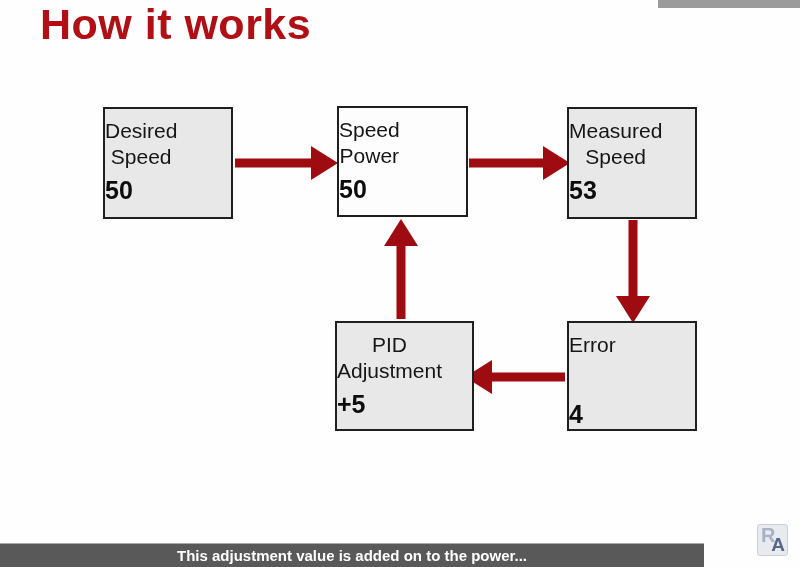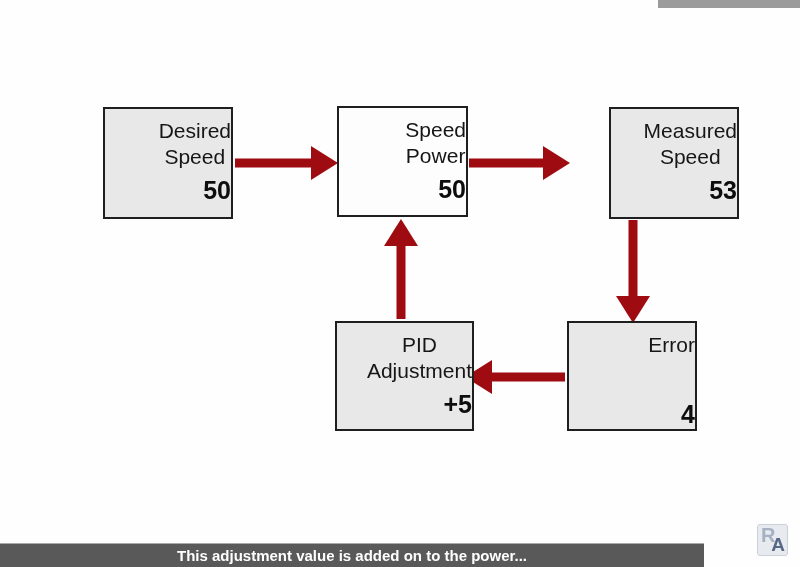--- a/index.html
+++ b/index.html
@@ -71,6 +71,7 @@
 
   <div class="top-strip"></div>
 
+  <h1 class="title">How it works</h1>
 
   <svg class="arrows" viewBox="0 0 800 567">
     <g>

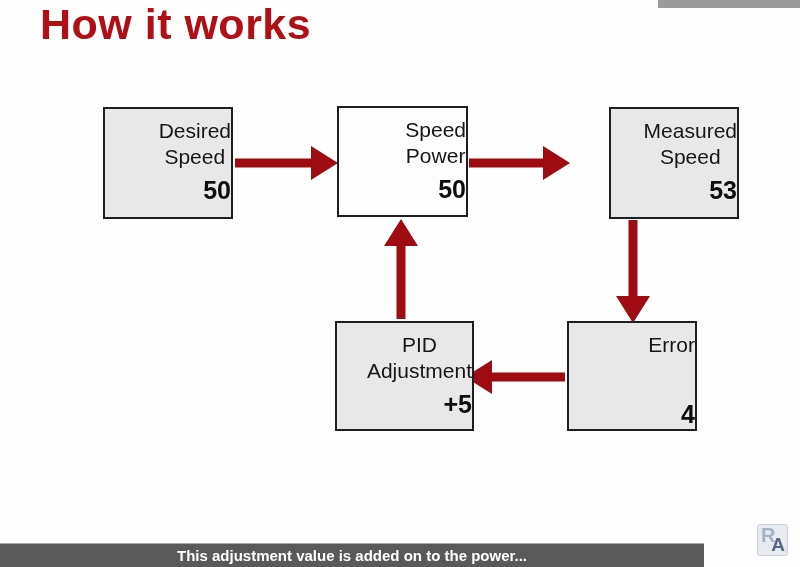--- a/index.html
+++ b/index.html
@@ -27,7 +27,7 @@
     position:absolute;
     background:var(--box-fill,#e8e8e8);
     border:2.5px solid var(--box-border,#1f1f1f);
-    display:flex; flex-direction:column; align-items:flex-end;
+    display:flex; flex-direction:column; align-items:flex-start;
     padding-top:9px;
   }
   .box.highlight { background:var(--box-fill-highlight,#fdfdfd); }

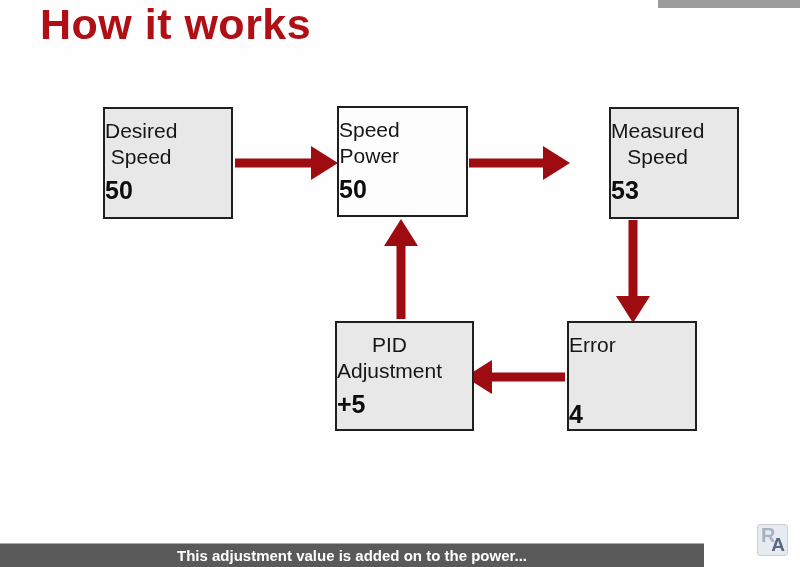--- a/index.html
+++ b/index.html
@@ -40,7 +40,7 @@
 
   .box-desired  { left:103px; top:107px; width:130px; height:112px; }
   .box-motor    { left:337px; top:106px; width:131px; height:111px; }
-  .box-measured { left:567px; top:107px; width:130px; height:112px;margin-left:42px; }
+  .box-measured { left:567px; top:107px; width:130px; height:112px; }
   .box-pid      { left:335px; top:321px; width:139px; height:110px; }
   .box-error    { left:567px; top:321px; width:130px; height:110px;gap:36px; }
 

